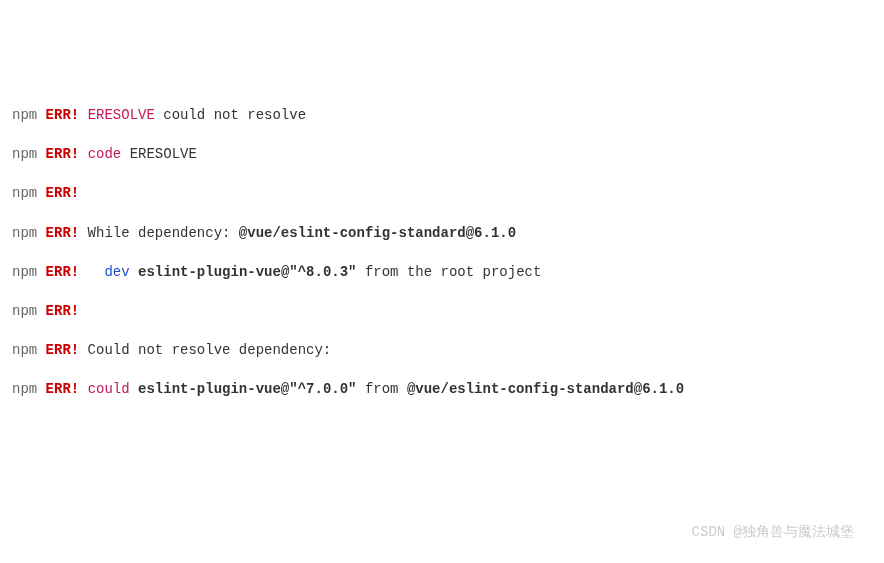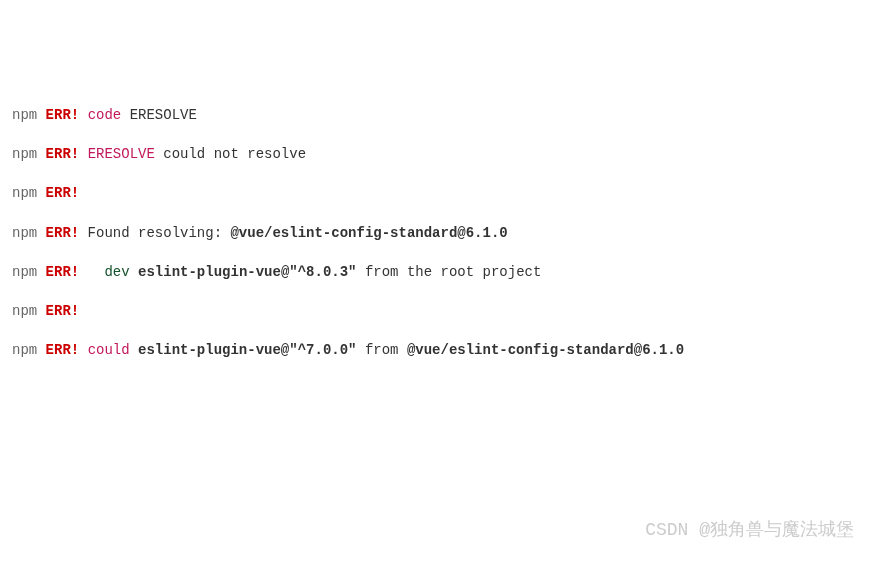--- a/index.html
+++ b/index.html
@@ -48,8 +48,8 @@
 
 
 <div>
+<span class="line"><span class="gray">npm </span><span class="err-red">ERR!</span><span> </span><span class="magenta">ERESOLVE</span><span> could not resolve</span></span>
 <span class="line"><span class="gray">npm </span><span class="err-red">ERR!</span><span> </span><span class="magenta">code</span><span> ERESOLVE</span></span>
-<span class="line"><span class="gray">npm </span><span class="err-red">ERR!</span><span> </span><span class="magenta">ERESOLVE</span><span> could not resolve</span></span>
 <span class="line"><span class="gray">npm </span><span class="err-red">ERR!</span><span> </span></span>
 <span class="line"><span class="gray">npm </span><span class="err-red">ERR!</span><span> Found resolving: </span><span class="pkg-bold">@vue/eslint-config-standard@6.1.0</span></span>
 <span class="line"><span class="gray">npm </span><span class="err-red">ERR!</span><span>   </span><span class="yellow">dev</span><span> </span><span class="pkg-bold">eslint-plugin-vue@"^8.0.3"</span><span> from the root project</span></span>

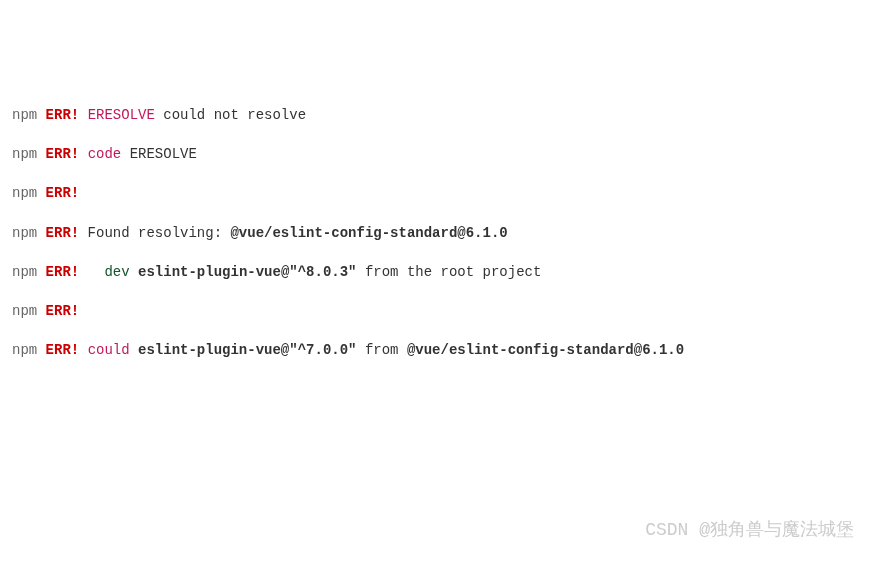--- a/index.html
+++ b/index.html
@@ -51,7 +51,7 @@
 <span class="line"><span class="gray">npm </span><span class="err-red">ERR!</span><span> </span><span class="magenta">ERESOLVE</span><span> could not resolve</span></span>
 <span class="line"><span class="gray">npm </span><span class="err-red">ERR!</span><span> </span><span class="magenta">code</span><span> ERESOLVE</span></span>
 <span class="line"><span class="gray">npm </span><span class="err-red">ERR!</span><span> </span></span>
-<span class="line"><span class="gray">npm </span><span class="err-red">ERR!</span><span> Found resolving: </span><span class="pkg-bold">@vue/eslint-config-standard@6.1.0</span></span>
+<span class="line"><span class="gray">npm </span><span class="err-red">ERR!</span><span> While dependency: </span><span class="pkg-bold">@vue/eslint-config-standard@6.1.0</span></span>
 <span class="line"><span class="gray">npm </span><span class="err-red">ERR!</span><span>   </span><span class="yellow">dev</span><span> </span><span class="pkg-bold">eslint-plugin-vue@"^8.0.3"</span><span> from the root project</span></span>
 <span class="line"><span class="gray">npm </span><span class="err-red">ERR!</span><span> </span></span>
 <span class="line"><span class="gray">npm </span><span class="err-red">ERR!</span><span> </span><span class="magenta">could</span><span> </span><span class="pkg-bold">eslint-plugin-vue@"^7.0.0"</span><span> from </span><span class="pkg-bold">@vue/eslint-config-standard@6.1.0</span></span>

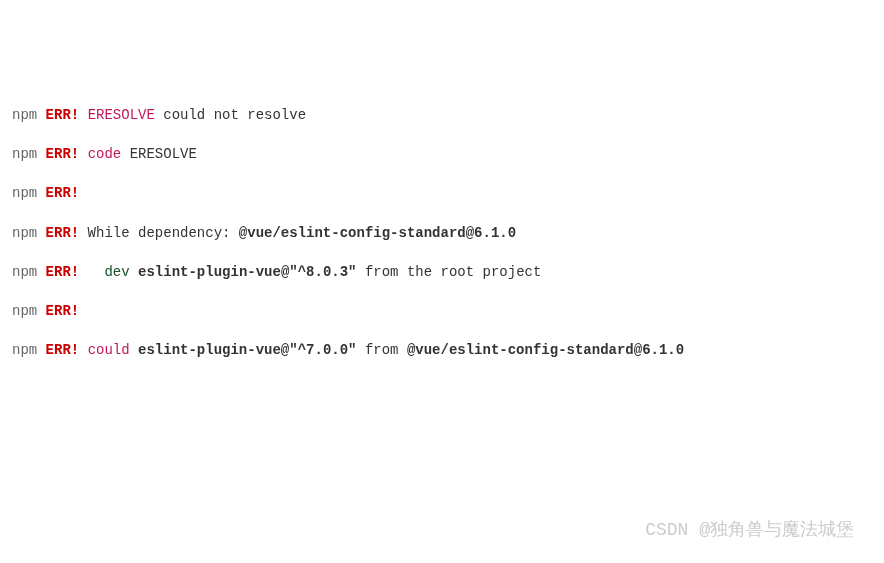--- a/index.html
+++ b/index.html
@@ -27,7 +27,7 @@
       color: #333333;
     }
     .yellow {
-      color: #14532d;
+      color: #1d4ed8;
     }
     .gray {
       color: #666666;

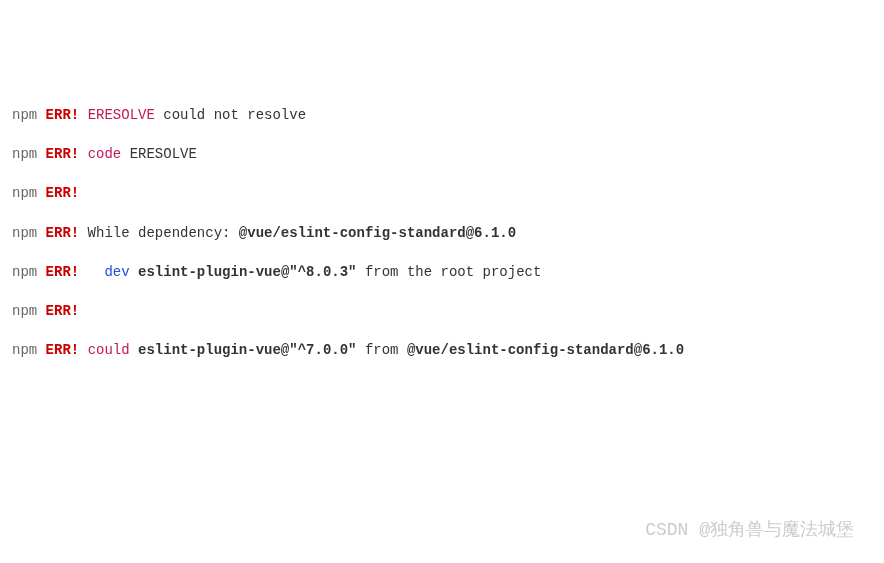--- a/index.html
+++ b/index.html
@@ -54,6 +54,7 @@
 <span class="line"><span class="gray">npm </span><span class="err-red">ERR!</span><span> While dependency: </span><span class="pkg-bold">@vue/eslint-config-standard@6.1.0</span></span>
 <span class="line"><span class="gray">npm </span><span class="err-red">ERR!</span><span>   </span><span class="yellow">dev</span><span> </span><span class="pkg-bold">eslint-plugin-vue@"^8.0.3"</span><span> from the root project</span></span>
 <span class="line"><span class="gray">npm </span><span class="err-red">ERR!</span><span> </span></span>
+<span class="line"><span class="gray">npm </span><span class="err-red">ERR!</span><span> Could not resolve dependency:</span></span>
 <span class="line"><span class="gray">npm </span><span class="err-red">ERR!</span><span> </span><span class="magenta">could</span><span> </span><span class="pkg-bold">eslint-plugin-vue@"^7.0.0"</span><span> from </span><span class="pkg-bold">@vue/eslint-config-standard@6.1.0</span></span>
 
 

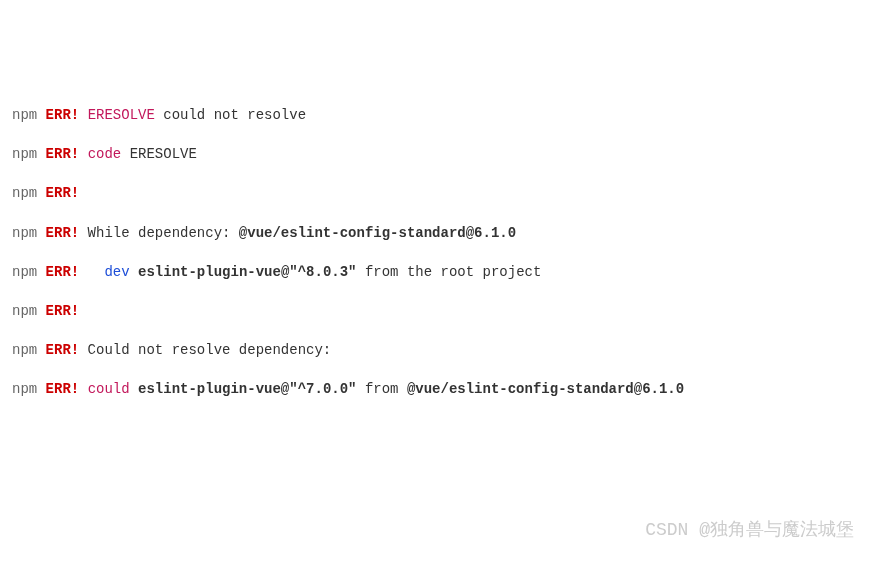--- a/index.html
+++ b/index.html
@@ -37,7 +37,7 @@
       bottom: 20px;
       right: 30px;
       color: #cccccc;
-      font-size: 18px;
+      font-size: 14px;
       pointer-events: none;
       margin-left: 19px;
     }

